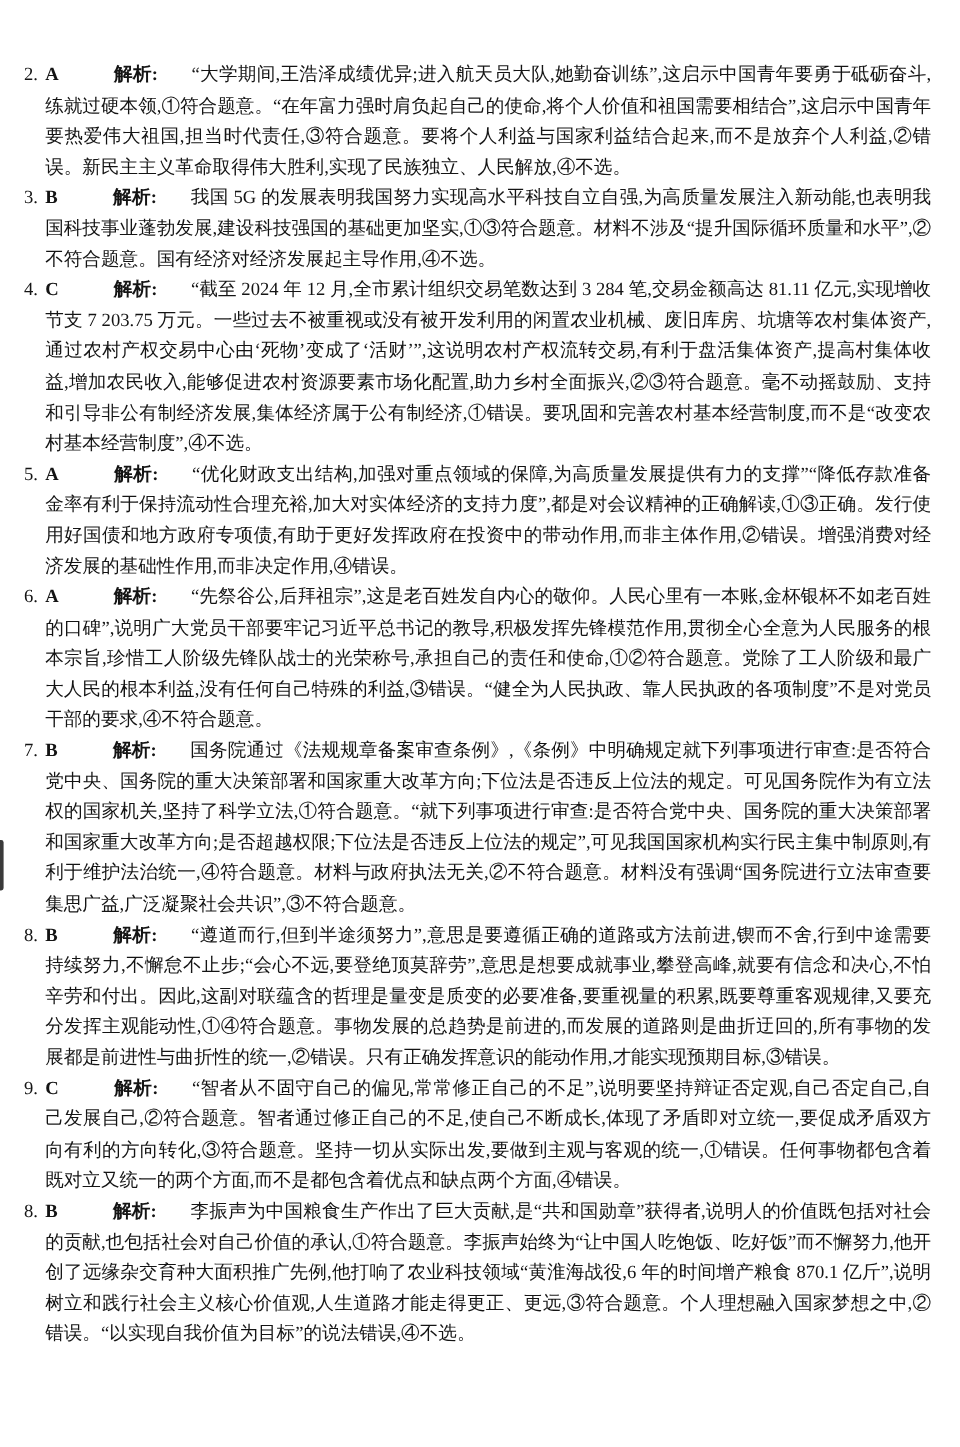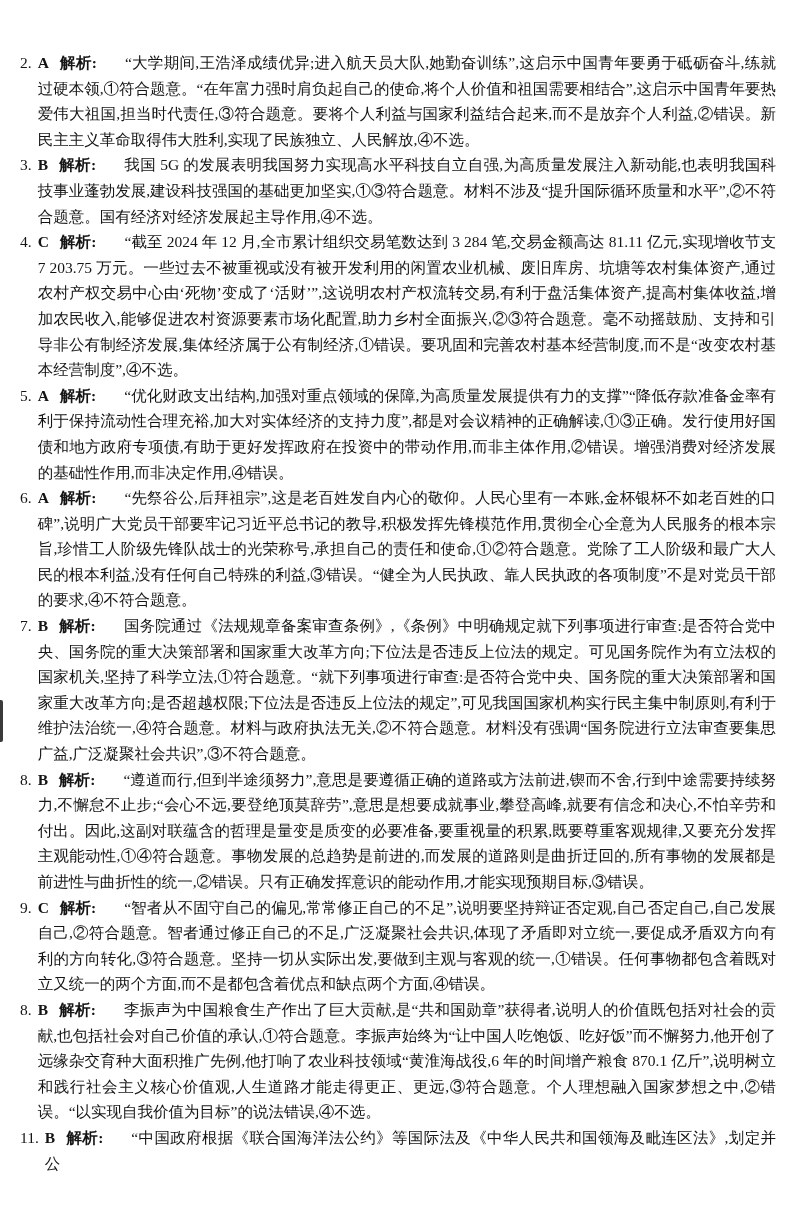--- a/index.html
+++ b/index.html
@@ -42,6 +42,7 @@
   }
   .lbl {
     font-weight: 700;
+    margin-left: 35px;
   }
   .txt {
     font-weight: 400;

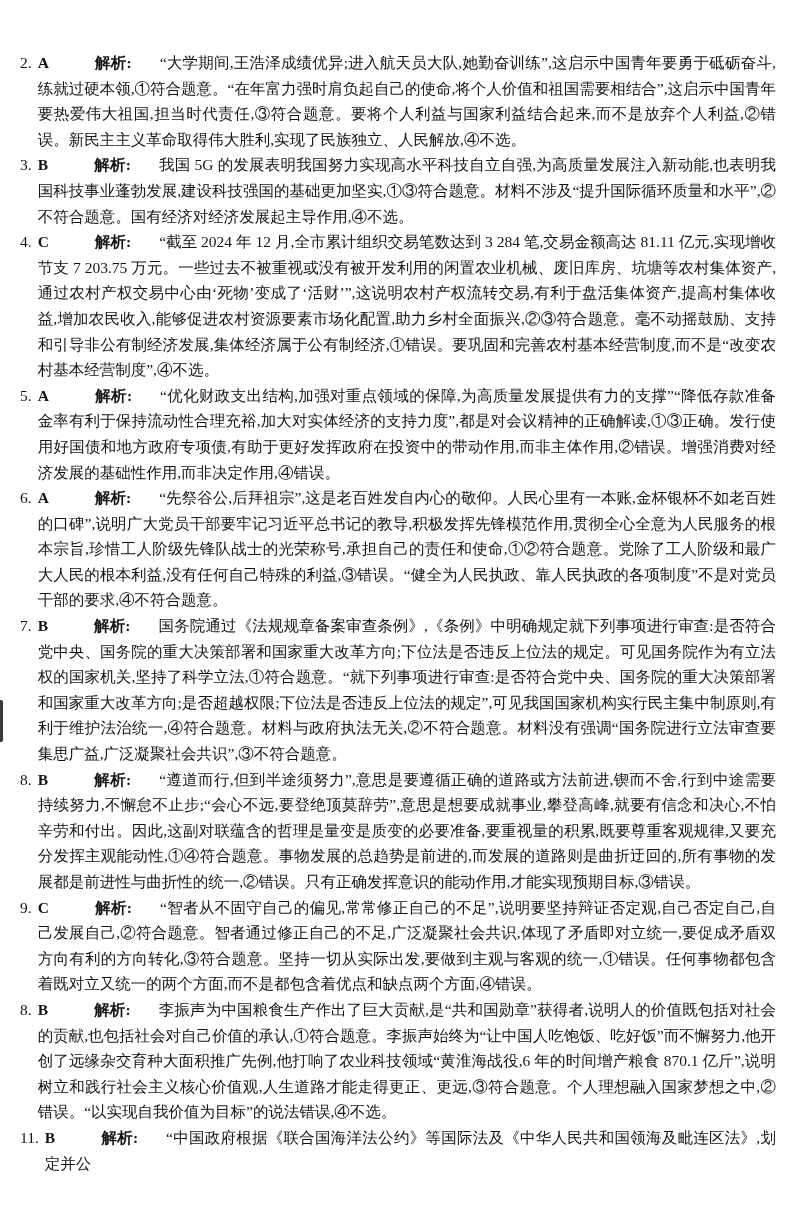--- a/index.html
+++ b/index.html
@@ -102,7 +102,7 @@
 
   <div class="item">
     <span class="num">9.</span>
-    <div class="body"><span class="ans">C</span><span class="lbl">解析:</span><span class="txt">“智者从不固守自己的偏见,常常修正自己的不足”,说明要坚持辩证否定观,自己否定自己,自己发展自己,②符合题意。智者通过修正自己的不足,广泛凝聚社会共识,体现了矛盾即对立统一,要促成矛盾双方向有利的方向转化,③符合题意。坚持一切从实际出发,要做到主观与客观的统一,①错误。任何事物都包含着既对立又统一的两个方面,而不是都包含着优点和缺点两个方面,④错误。</span></div>
+    <div class="body"><span class="ans">C</span><span class="lbl">解析:</span><span class="txt">“智者从不固守自己的偏见,常常修正自己的不足”,说明要坚持辩证否定观,自己否定自己,自己发展自己,②符合题意。智者通过修正自己的不足,使自己不断成长,体现了矛盾即对立统一,要促成矛盾双方向有利的方向转化,③符合题意。坚持一切从实际出发,要做到主观与客观的统一,①错误。任何事物都包含着既对立又统一的两个方面,而不是都包含着优点和缺点两个方面,④错误。</span></div>
   </div>
 
   <div class="item">

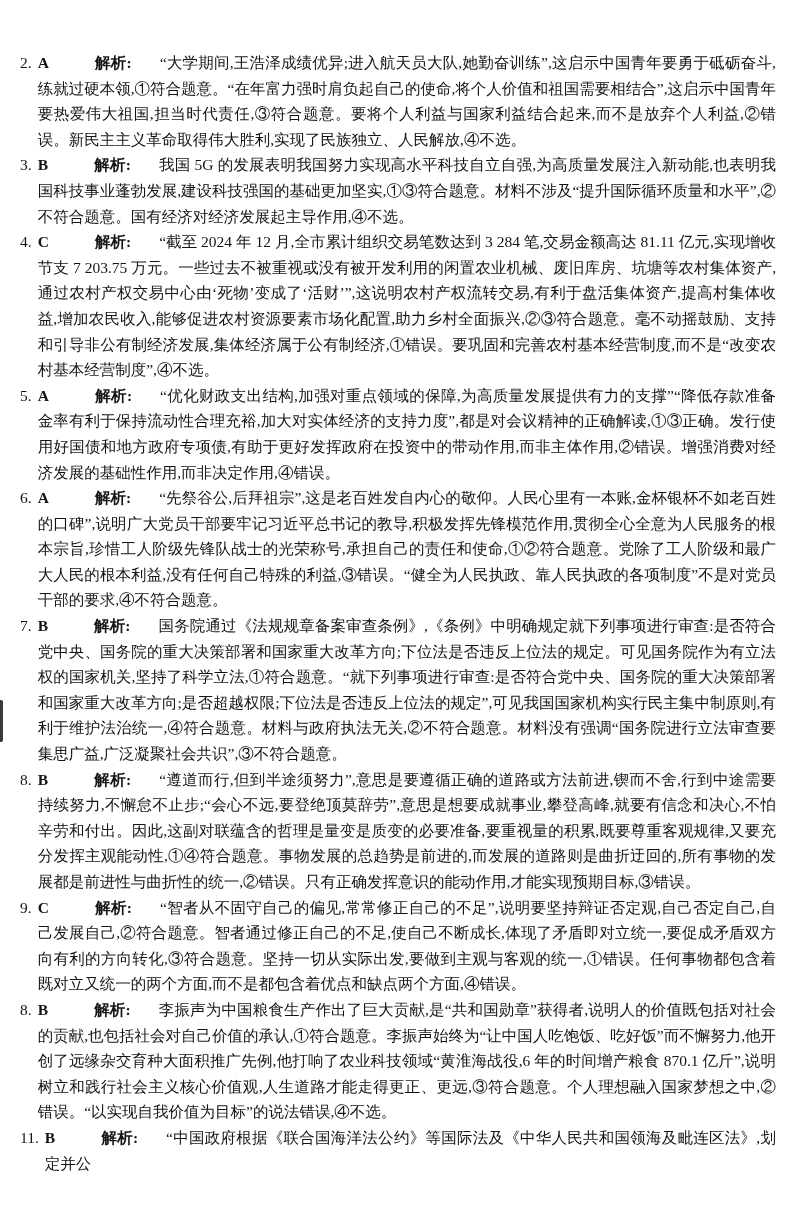--- a/index.html
+++ b/index.html
@@ -110,10 +110,6 @@
     <div class="body"><span class="ans">B</span><span class="lbl">解析:</span><span class="txt">李振声为中国粮食生产作出了巨大贡献,是“共和国勋章”获得者,说明人的价值既包括对社会的贡献,也包括社会对自己价值的承认,①符合题意。李振声始终为“让中国人吃饱饭、吃好饭”而不懈努力,他开创了远缘杂交育种大面积推广先例,他打响了农业科技领域“黄淮海战役,6 年的时间增产粮食 870.1 亿斤”,说明树立和践行社会主义核心价值观,人生道路才能走得更正、更远,③符合题意。个人理想融入国家梦想之中,②错误。“以实现自我价值为目标”的说法错误,④不选。</span></div>
   </div>
 
-  <div class="item">
-    <span class="num">11.</span>
-    <div class="body"><span class="ans">B</span><span class="lbl">解析:</span><span class="txt">“中国政府根据《联合国海洋法公约》等国际法及《中华人民共和国领海及毗连区法》,划定并公</span></div>
-  </div>
 
 </div>
 

